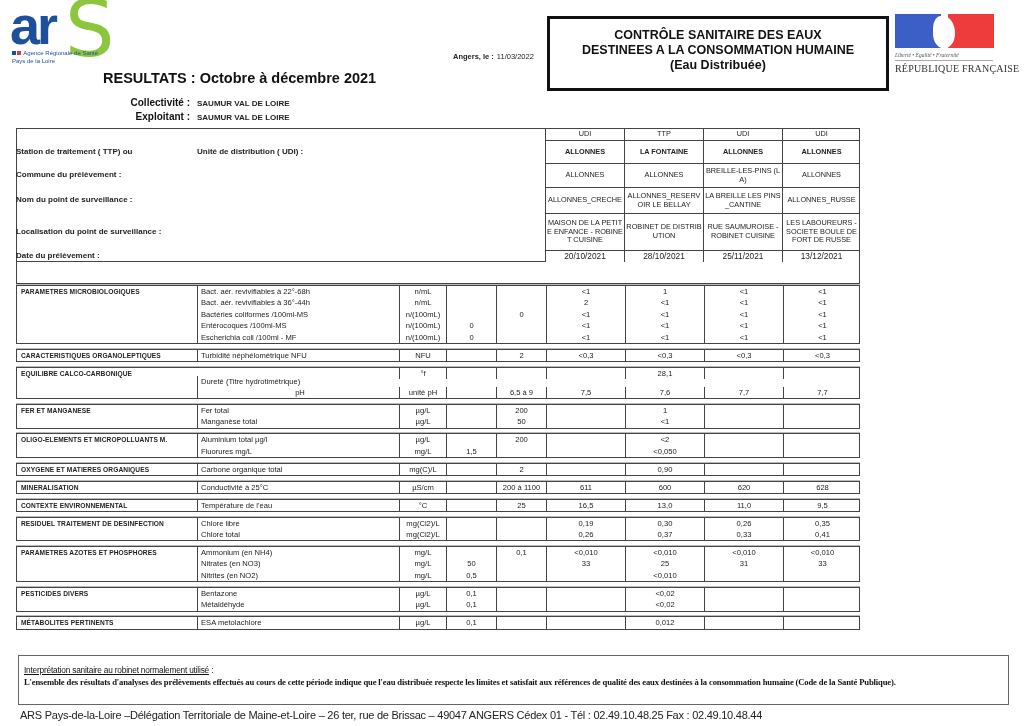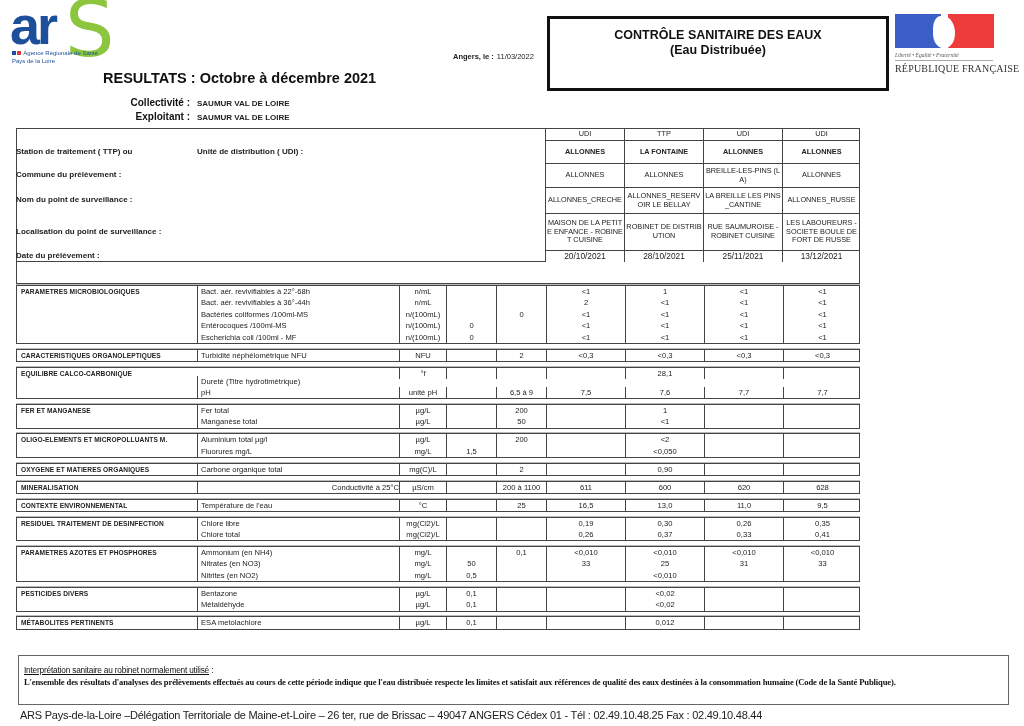--- a/index.html
+++ b/index.html
@@ -90,6 +90,7 @@
 
 <div id="title-box" class="abs">
   <div class="l1">CONTRÔLE SANITAIRE DES EAUX</div>
+  <div>DESTINEES A LA CONSOMMATION HUMAINE</div>
   <div>(Eau Distribuée)</div>
 </div>
 

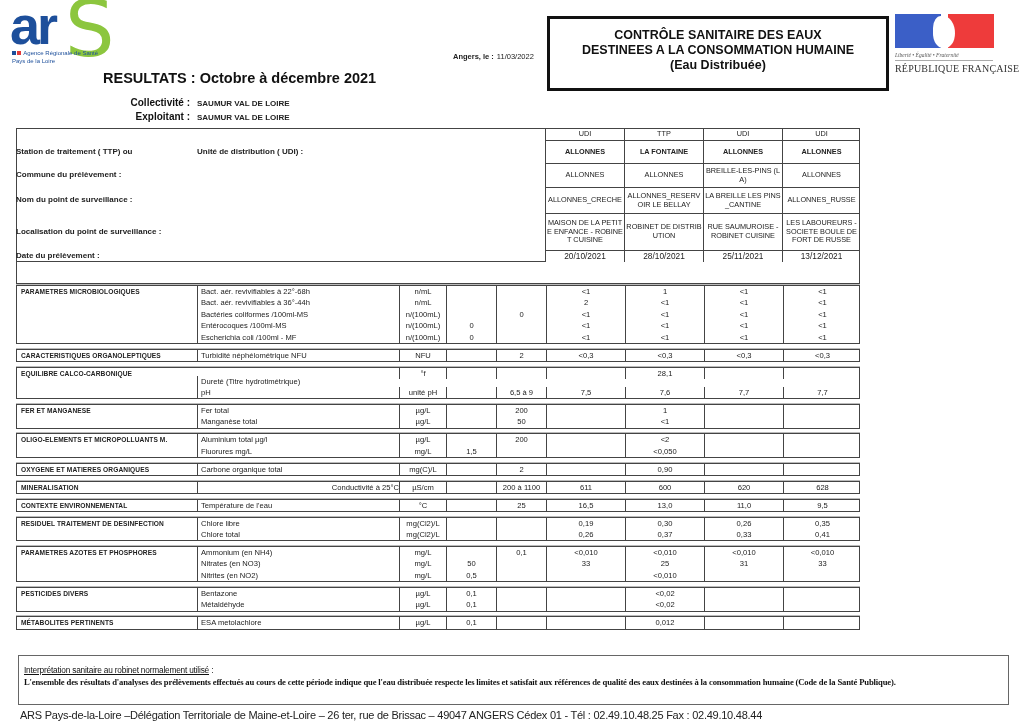--- a/index.html
+++ b/index.html
@@ -209,7 +209,7 @@
       <div class="c" style="grid-area: 1 / 7;">28,1</div>
       <div class="c" style="grid-area: 1 / 8;"></div>
       <div class="c" style="grid-area: 1 / 9;"></div>
-      <div class="c p" style="grid-area: 2 / 2;">pH</div>
+      <div class="c p" style="grid-area: 2 / 2; text-align: center;">pH</div>
       <div class="c" style="grid-area: 2 / 3;">unité pH</div>
       <div class="c" style="grid-area: 2 / 4;"></div>
       <div class="c" style="grid-area: 2 / 5;">6,5 à 9</div>

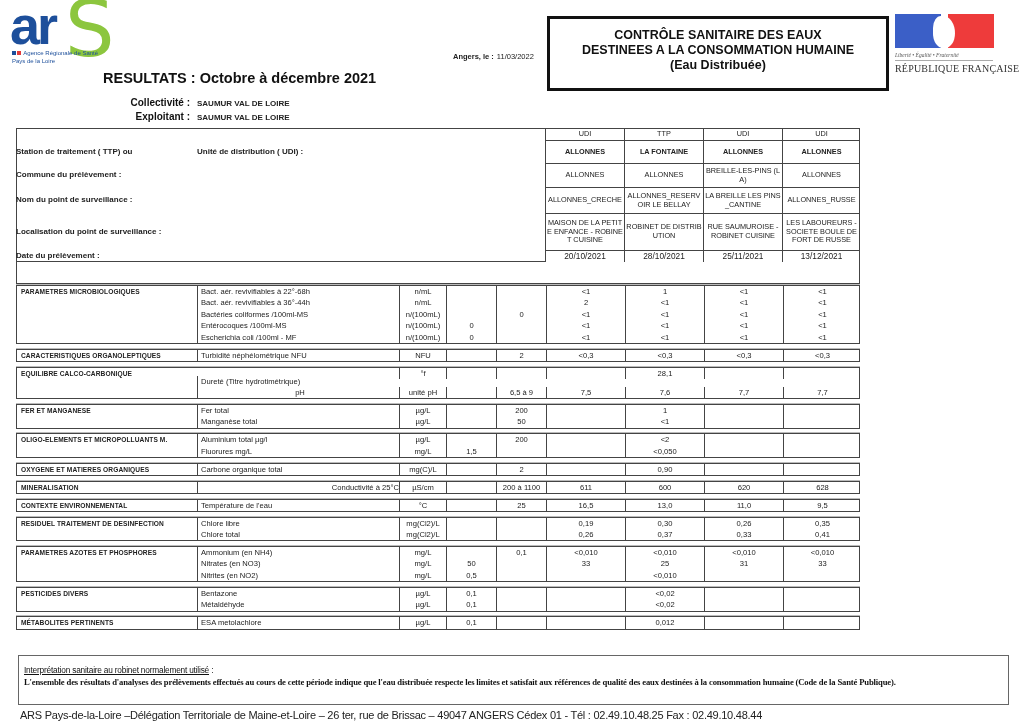--- a/index.html
+++ b/index.html
@@ -269,7 +269,7 @@
     </div>
     <div class="block">
       <div class="gl" style="grid-row: 1 / span 1;">MINERALISATION</div>
-      <div class="c p" style="grid-area: 1 / 2; text-align: right;">Conductivité à 25°C</div>
+      <div class="c p" style="grid-area: 1 / 2;">Conductivité à 25°C</div>
       <div class="c" style="grid-area: 1 / 3;">µS/cm</div>
       <div class="c" style="grid-area: 1 / 4;"></div>
       <div class="c" style="grid-area: 1 / 5;">200 à 1100</div>

